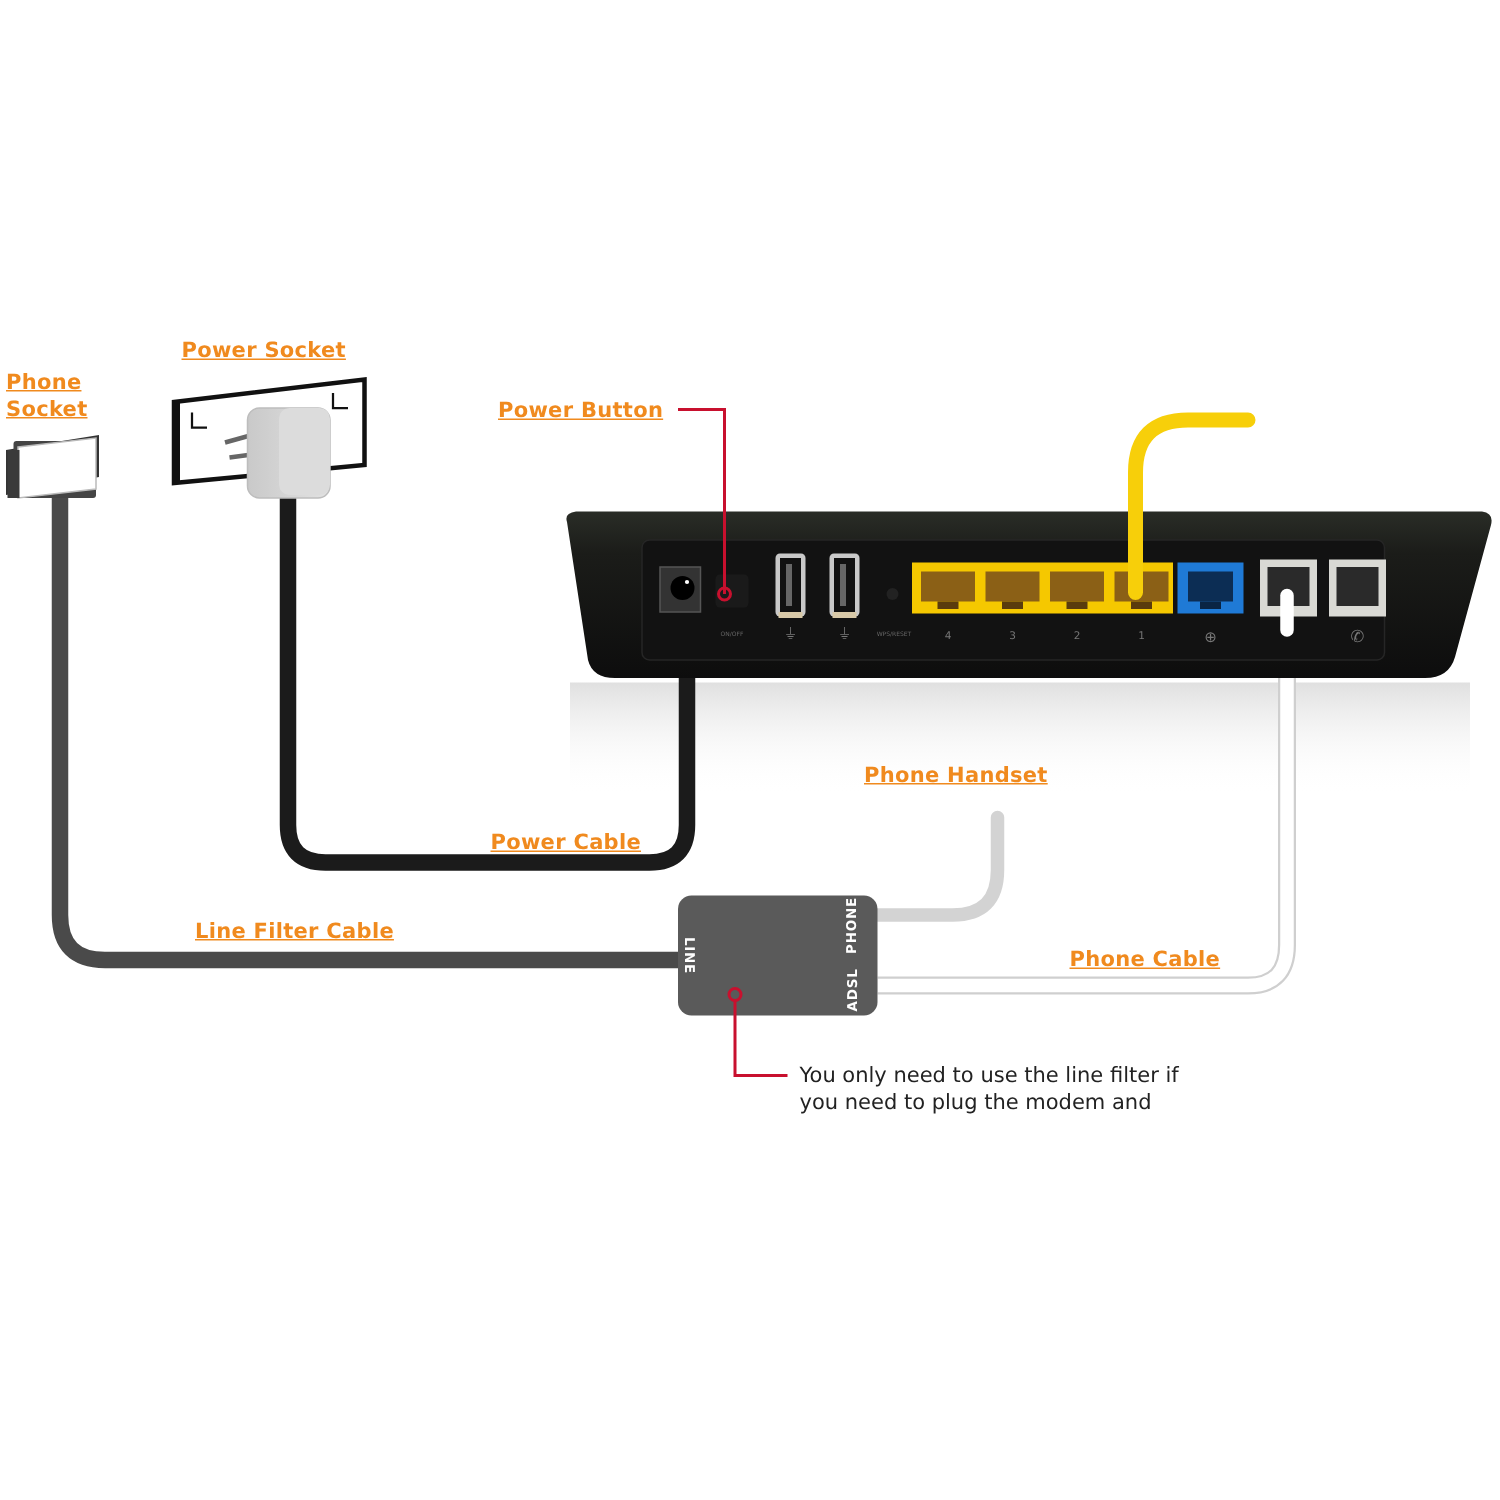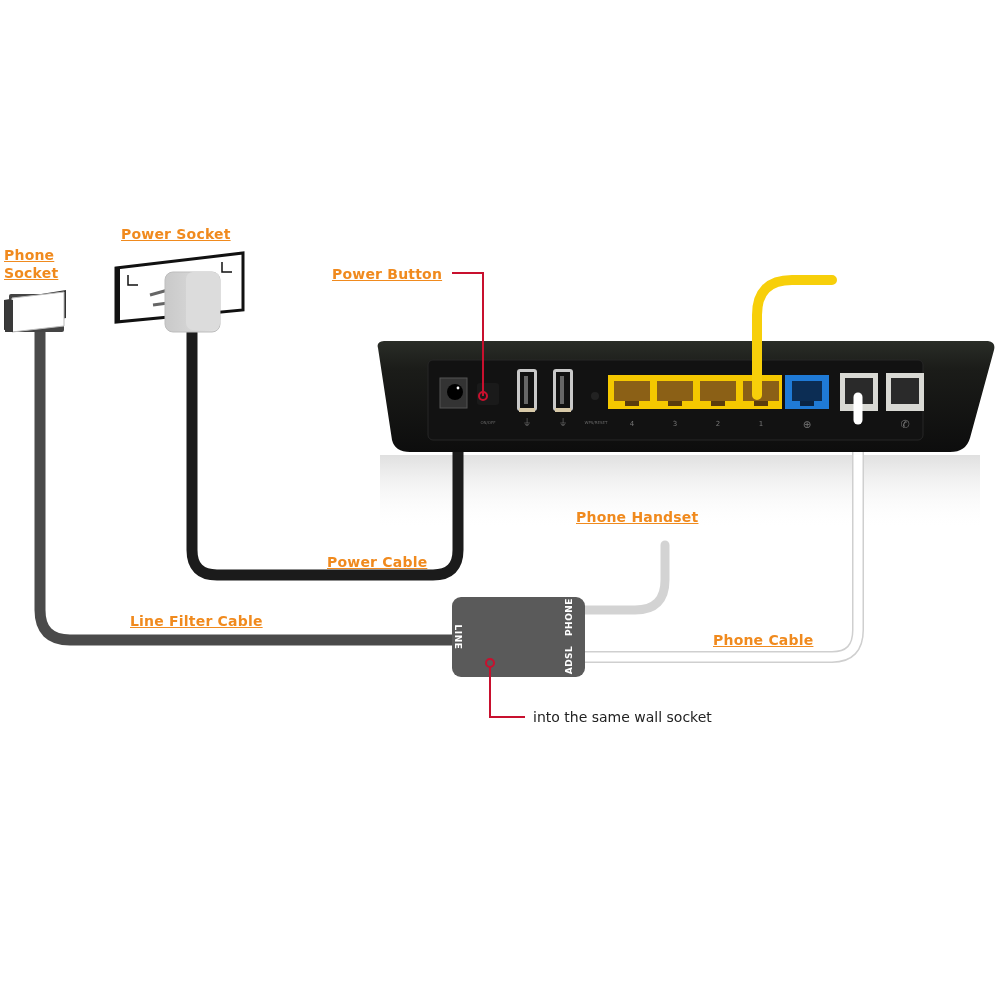--- a/index.html
+++ b/index.html
@@ -170,6 +170,7 @@
 <div class="lbl" style="left:713px; top:631px;">Phone Cable</div>
 
 <div style="position:absolute; left:533px; top:708px;">
+  <div class="body-txt" style="position:static;">You only need to use the line filter if</div>
   <div class="body-txt" style="position:static;">into the same wall socket</div>
 </div>
 </div>

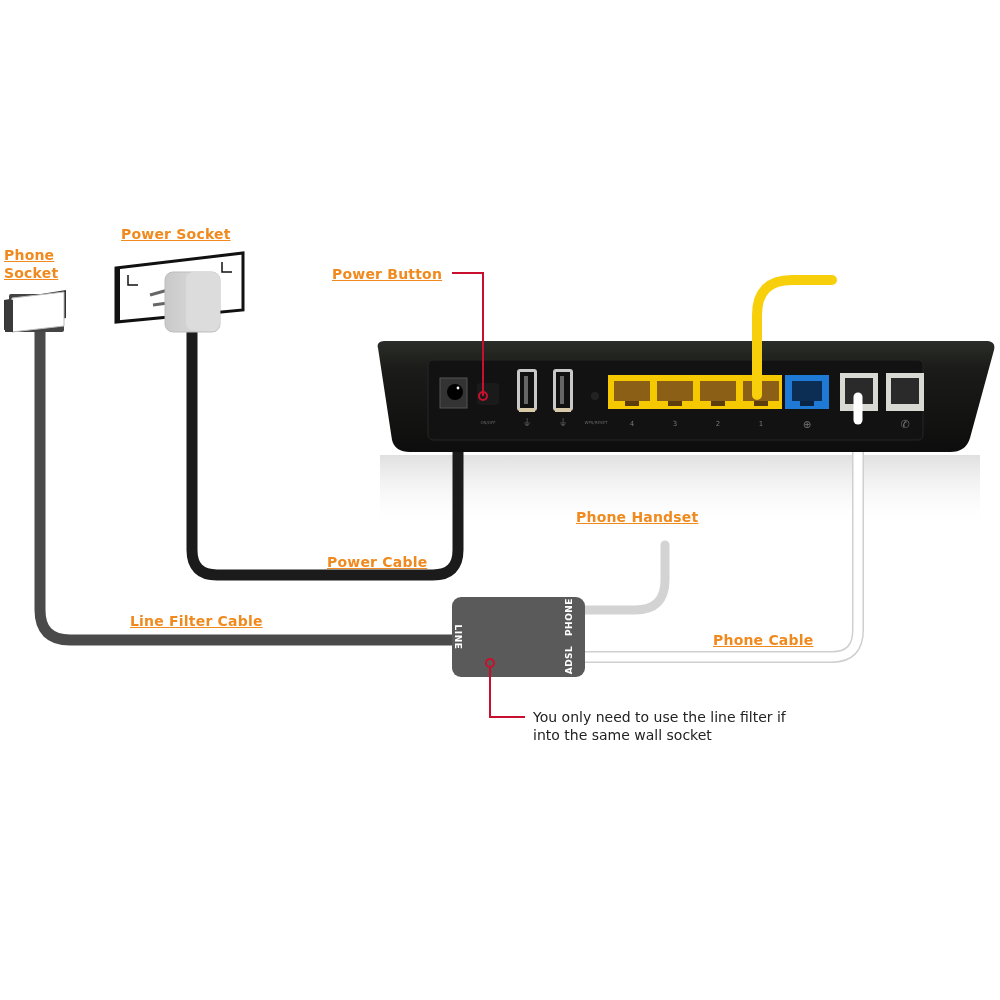--- a/index.html
+++ b/index.html
@@ -171,6 +171,7 @@
 
 <div style="position:absolute; left:533px; top:708px;">
   <div class="body-txt" style="position:static;">You only need to use the line filter if</div>
+  <div class="body-txt" style="position:static;">you need to plug the modem and</div>
   <div class="body-txt" style="position:static;">into the same wall socket</div>
 </div>
 </div>

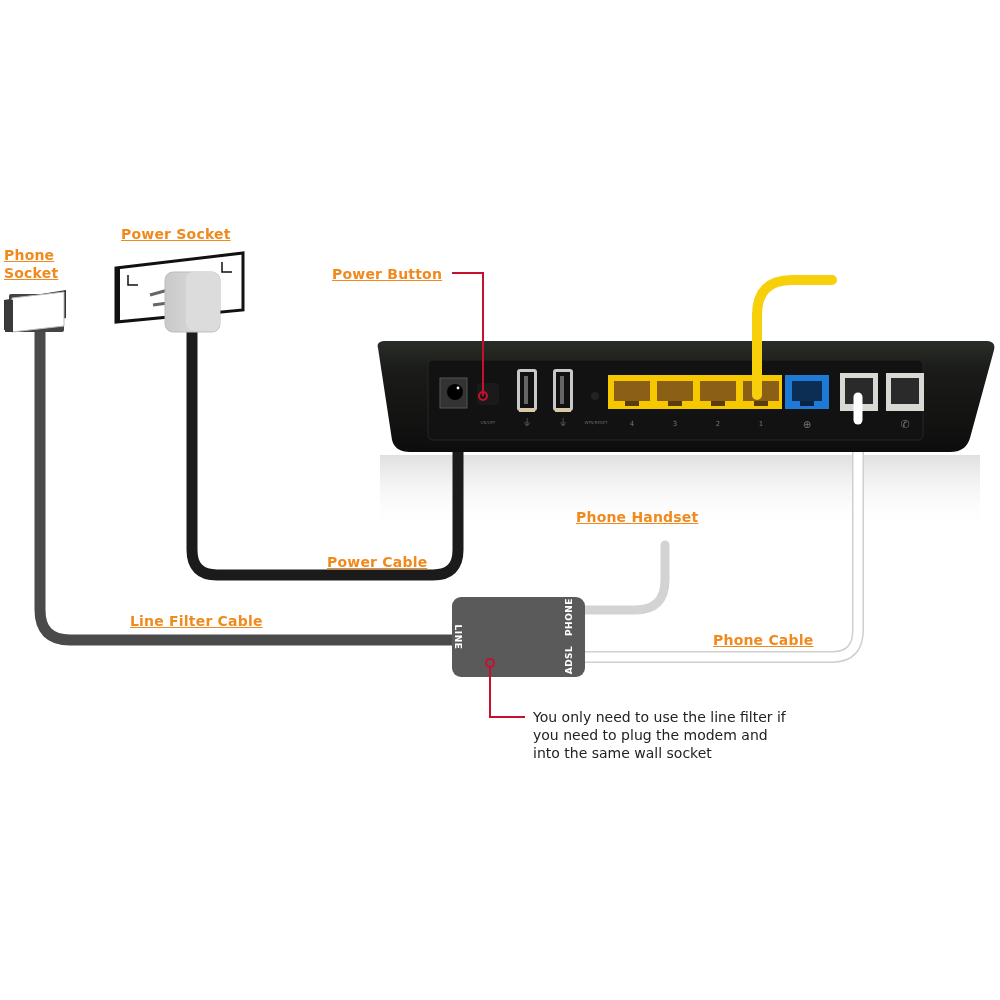--- a/index.html
+++ b/index.html
@@ -172,7 +172,6 @@
 <div style="position:absolute; left:533px; top:708px;">
   <div class="body-txt" style="position:static;">You only need to use the line filter if</div>
   <div class="body-txt" style="position:static;">you need to plug the modem and</div>
-  <div class="body-txt" style="position:static;">into the same wall socket</div>
 </div>
 </div>
 

